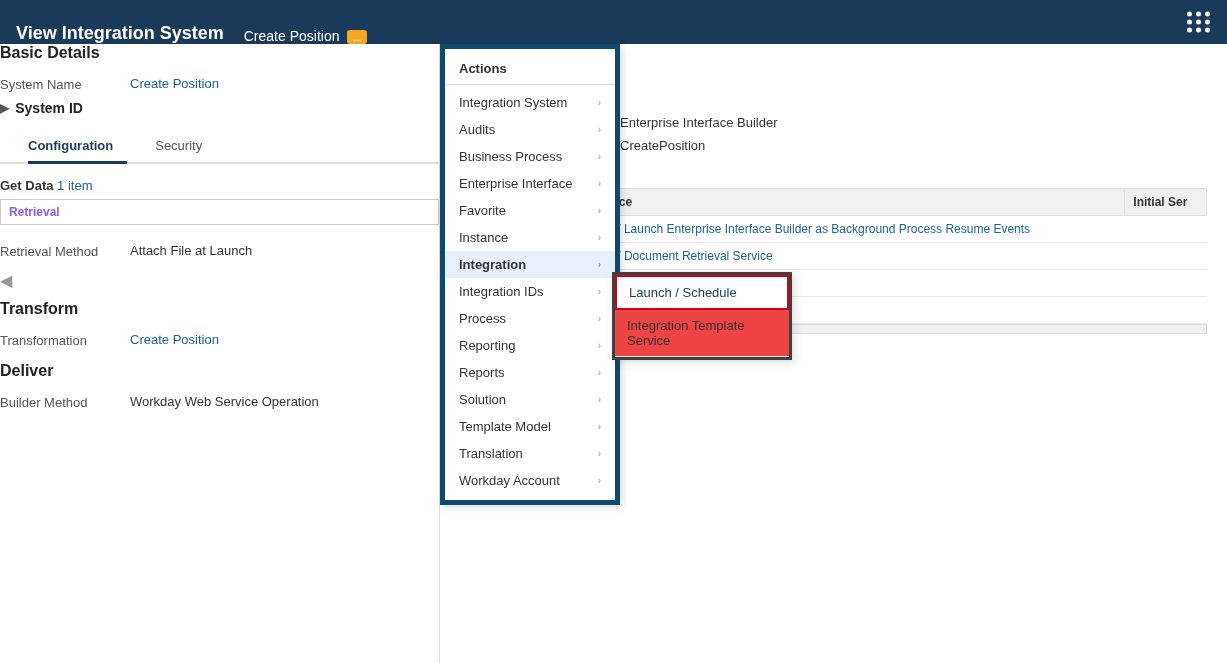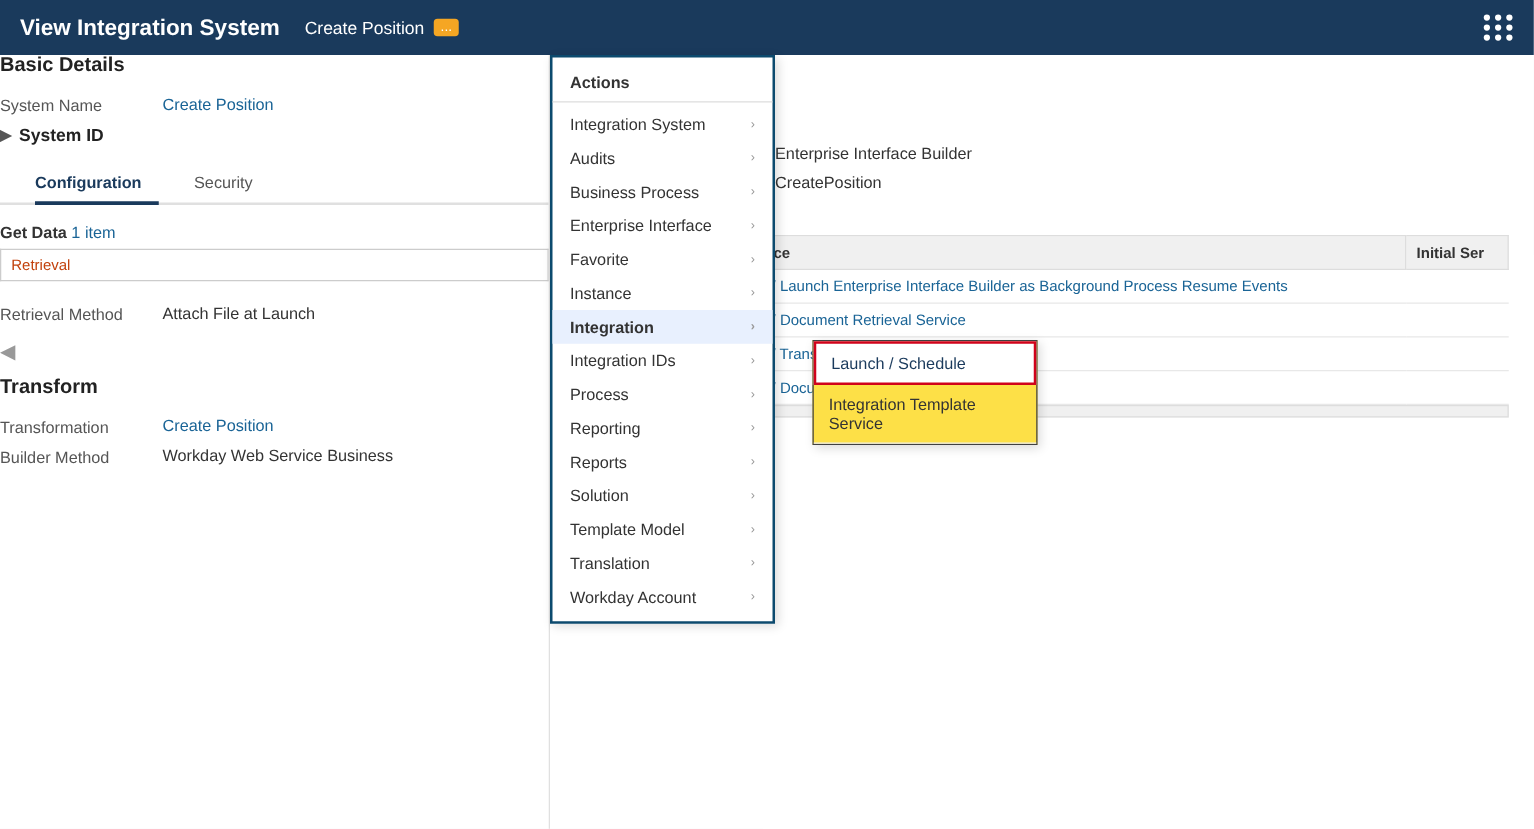--- a/index.html
+++ b/index.html
@@ -10,7 +10,7 @@
       background: #1a3a5c;
       height: 44px;
       display: flex;
-      align-items: center;
+      align-items: flex-end;
       padding: 0 16px;
       position: relative;
       z-index: 10;

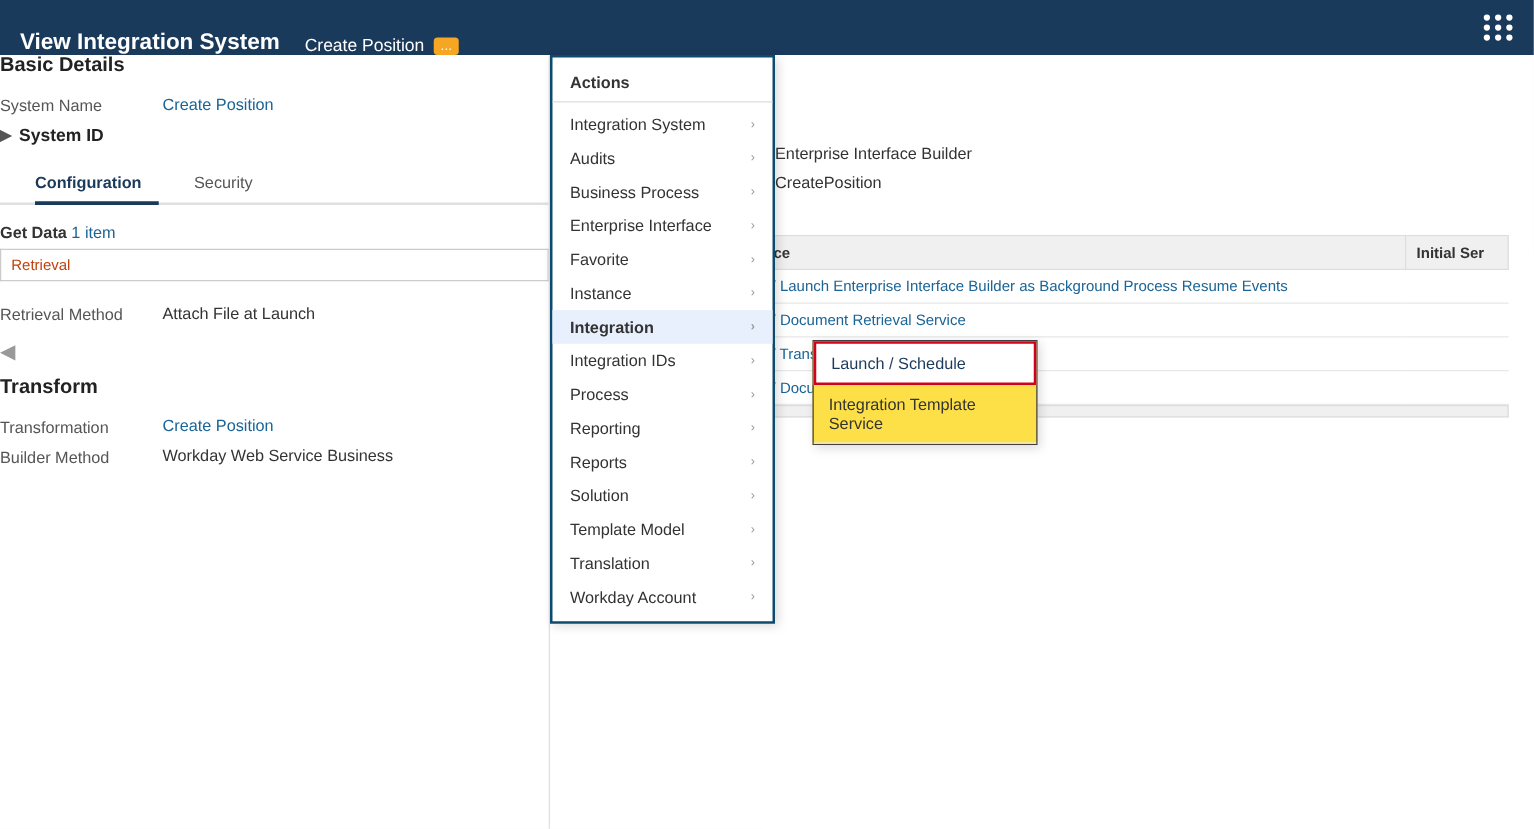--- a/index.html
+++ b/index.html
@@ -164,7 +164,7 @@
       top: 0;
       width: 180px;
       background: #fff;
-      border: 2px solid #0c4a6e;
+      border: 5px solid #0c4a6e;
       box-shadow: 2px 2px 8px rgba(0,0,0,0.15);
       z-index: 100;
       padding: 6px 0;

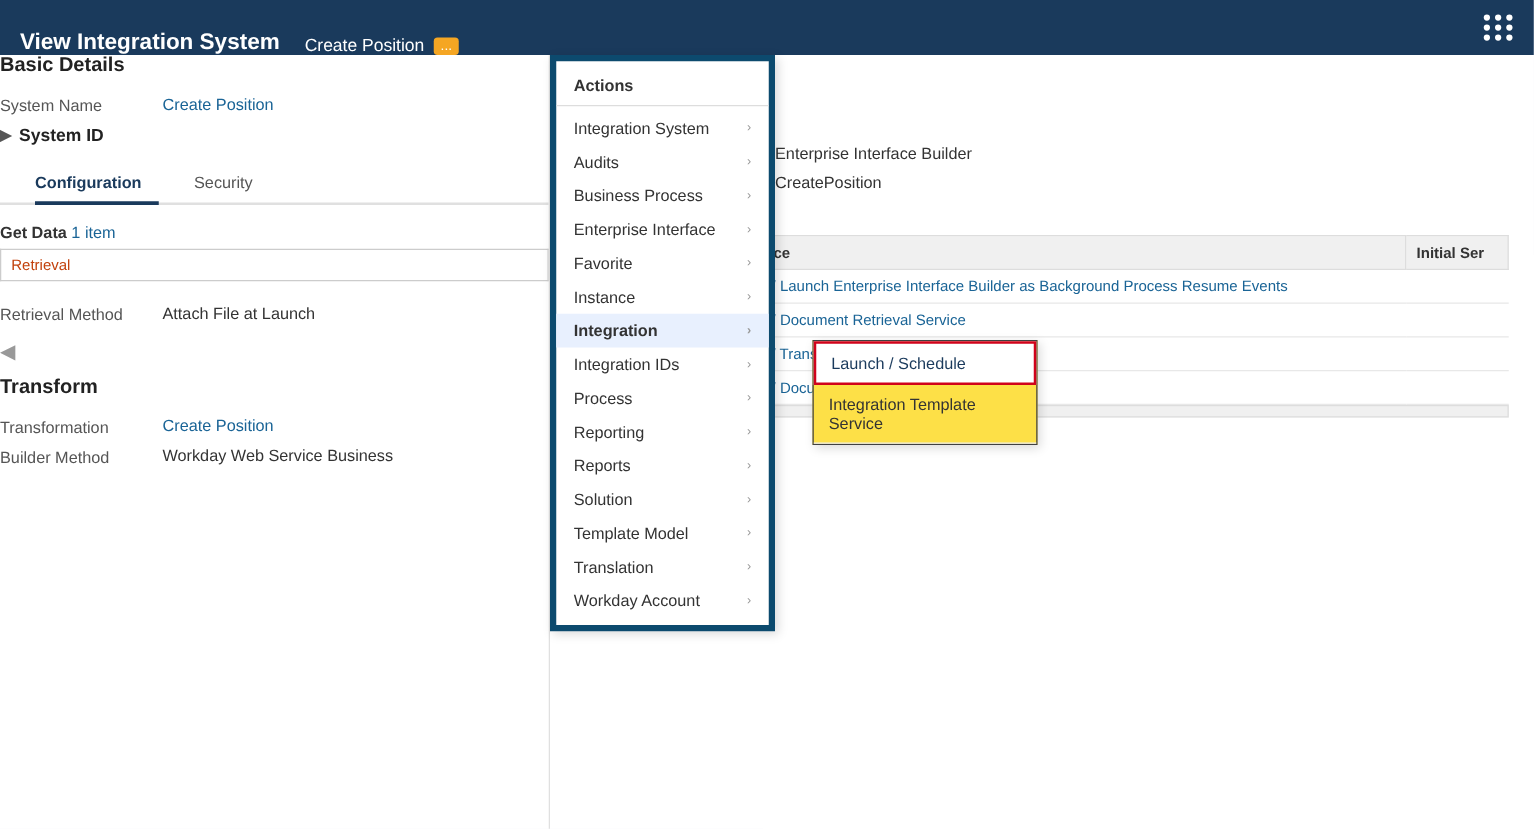--- a/index.html
+++ b/index.html
@@ -148,7 +148,8 @@
       padding: 5px 8px;
       border: 1px solid #ccc;
       font-size: 12px;
-      color: #c2410c;
+      color: #8b5cf6;
+      font-weight: bold;
     }
     .scroll-indicator {
       font-size: 16px;

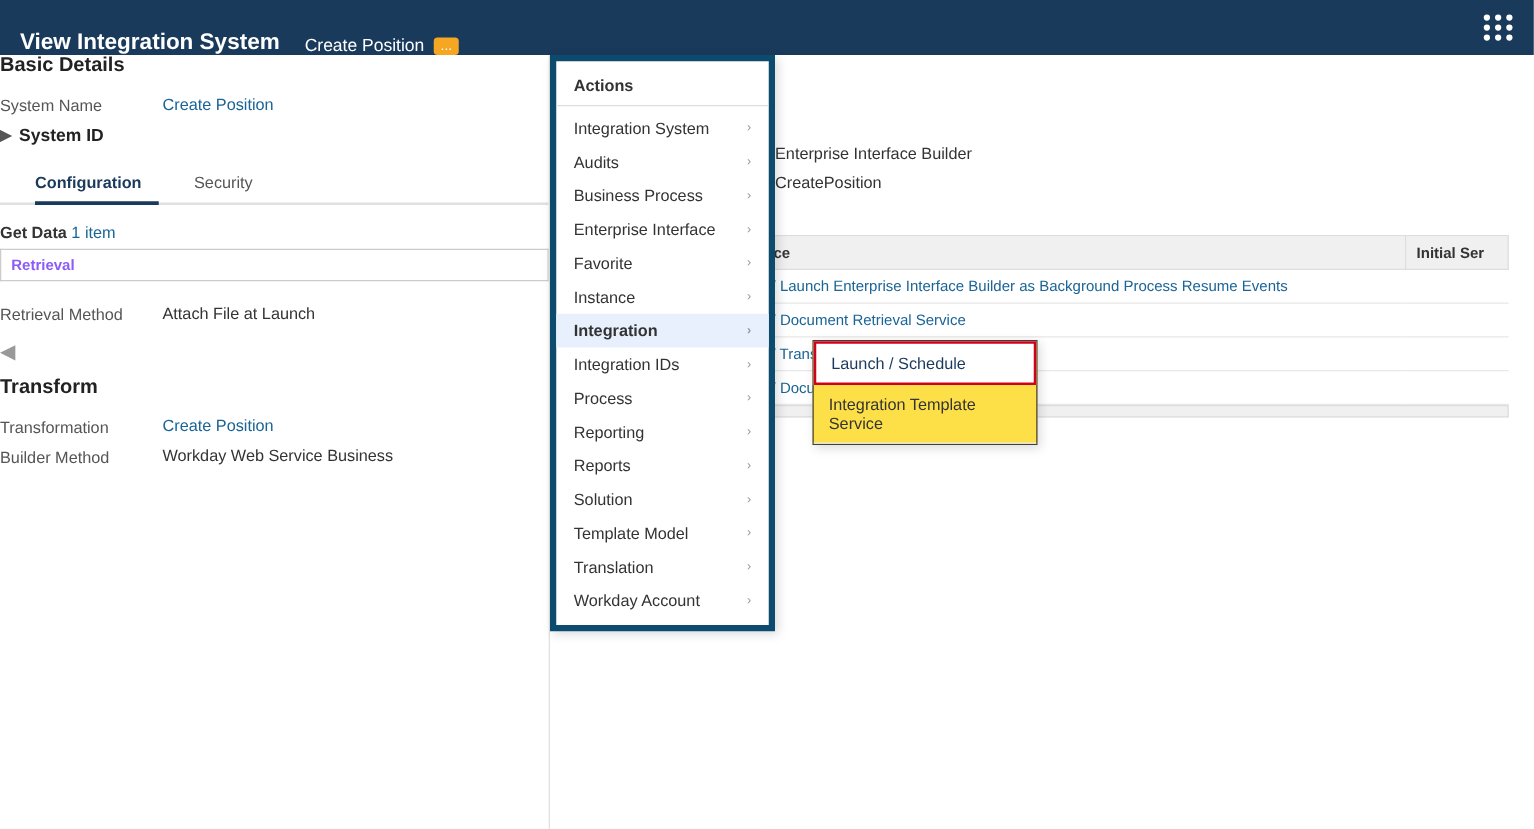--- a/index.html
+++ b/index.html
@@ -234,11 +234,11 @@
     
     .submenu {
       position: absolute;
-      left: 650px;
+      left: 612px;
       top: 220px;
       width: 180px;
-      background: #fde047;
-      border: 1px solid #404040;
+      background: #ef4444;
+      border: 3px solid #404040;
       box-shadow: 2px 2px 8px rgba(0,0,0,0.15);
       z-index: 200;
     }

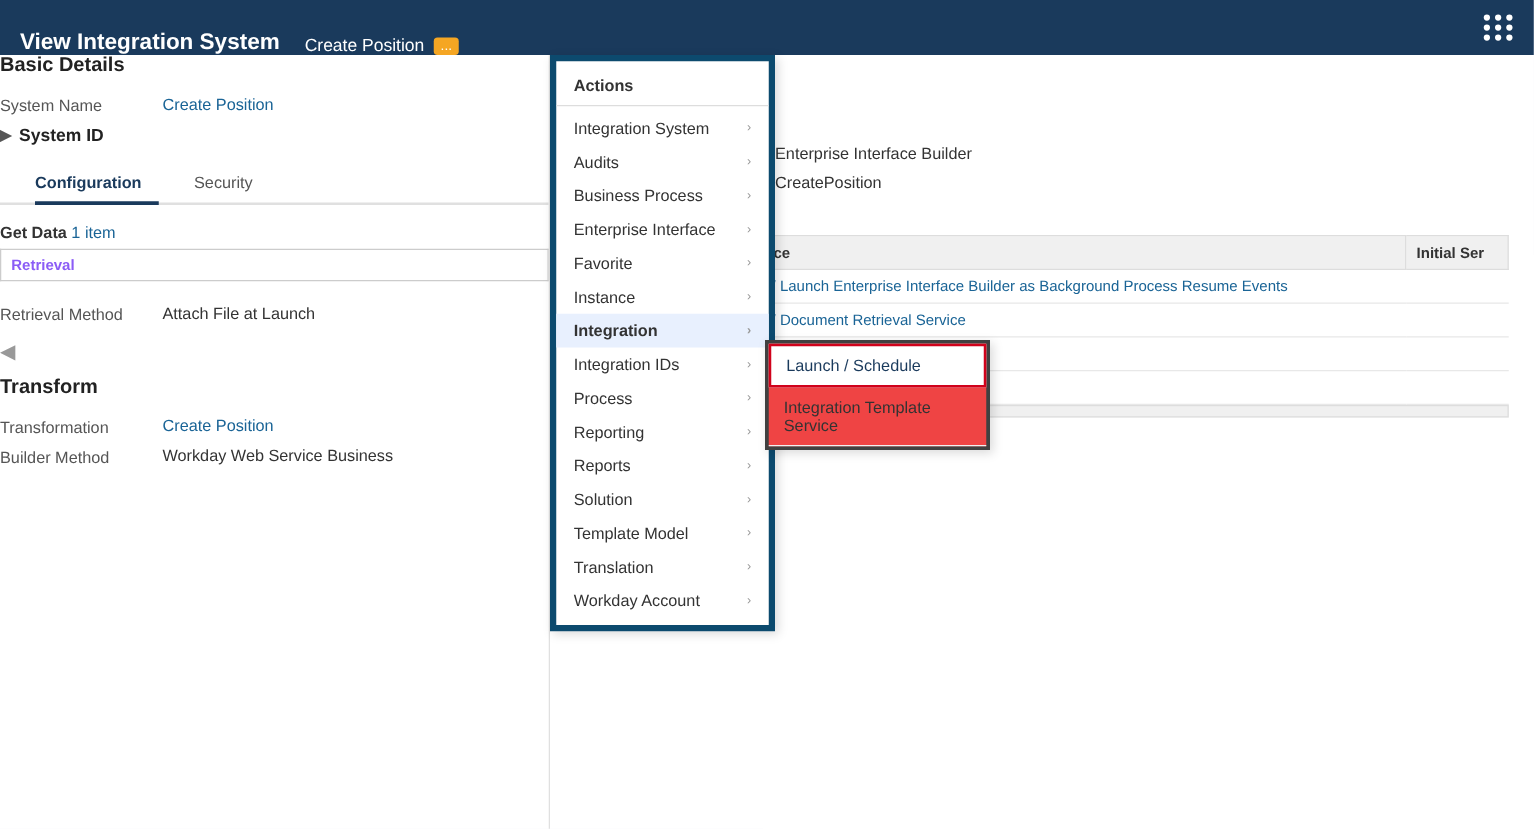--- a/index.html
+++ b/index.html
@@ -379,6 +379,7 @@
       <span class="field-value">Create Position</span>
     </div>
 
+    <div class="section-title" style="margin-top:14px;">Deliver</div>
 
     <div class="field-row">
       <span class="field-label">Builder Method</span>

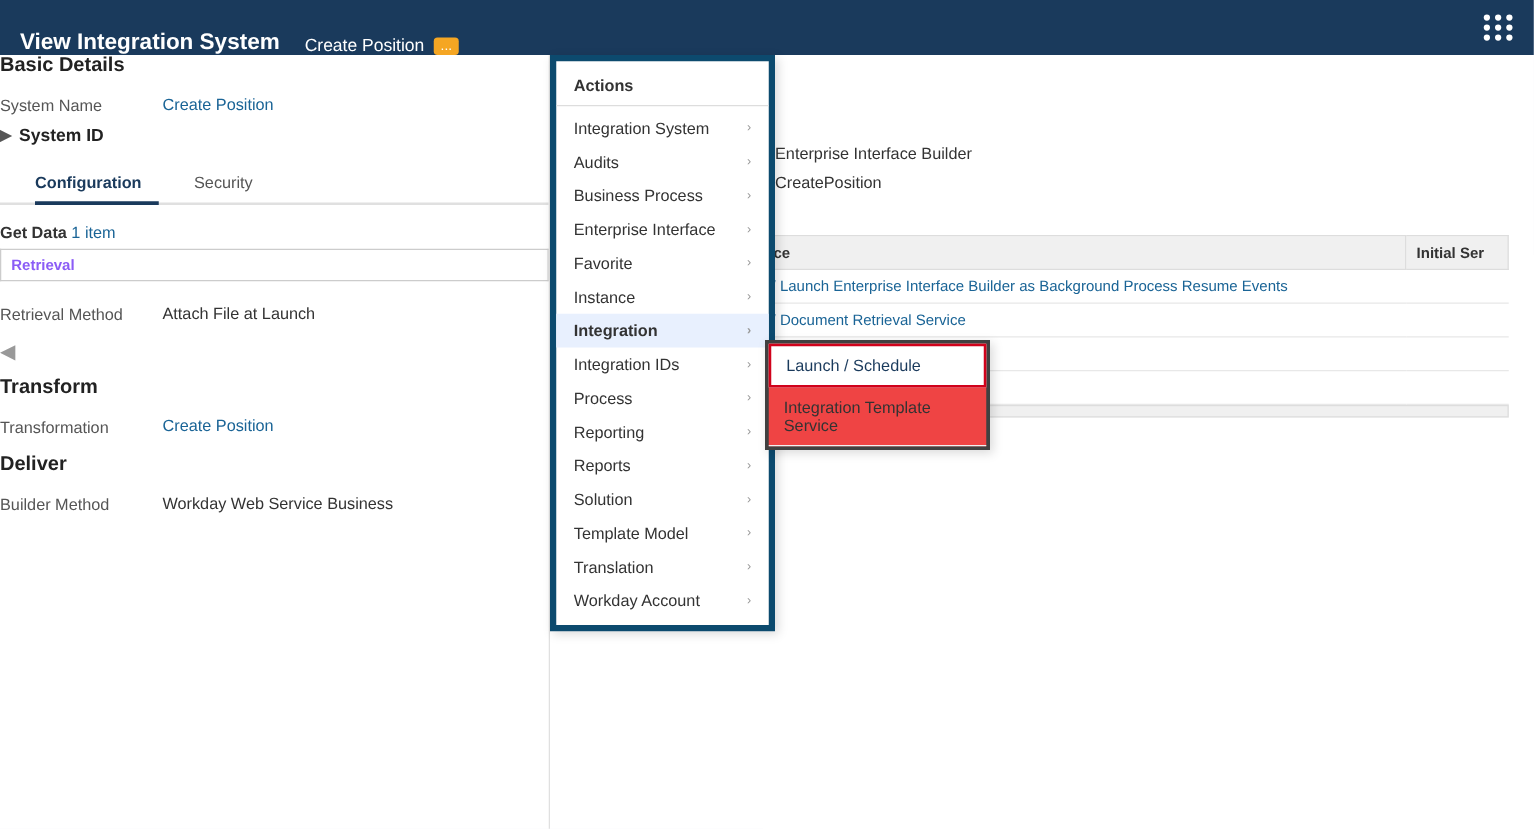--- a/index.html
+++ b/index.html
@@ -383,7 +383,7 @@
 
     <div class="field-row">
       <span class="field-label">Builder Method</span>
-      <span class="field-value plain">Workday Web Service Business</span>
+      <span class="field-value plain">Workday Web Service Operation</span>
     </div>
   </div>
 

